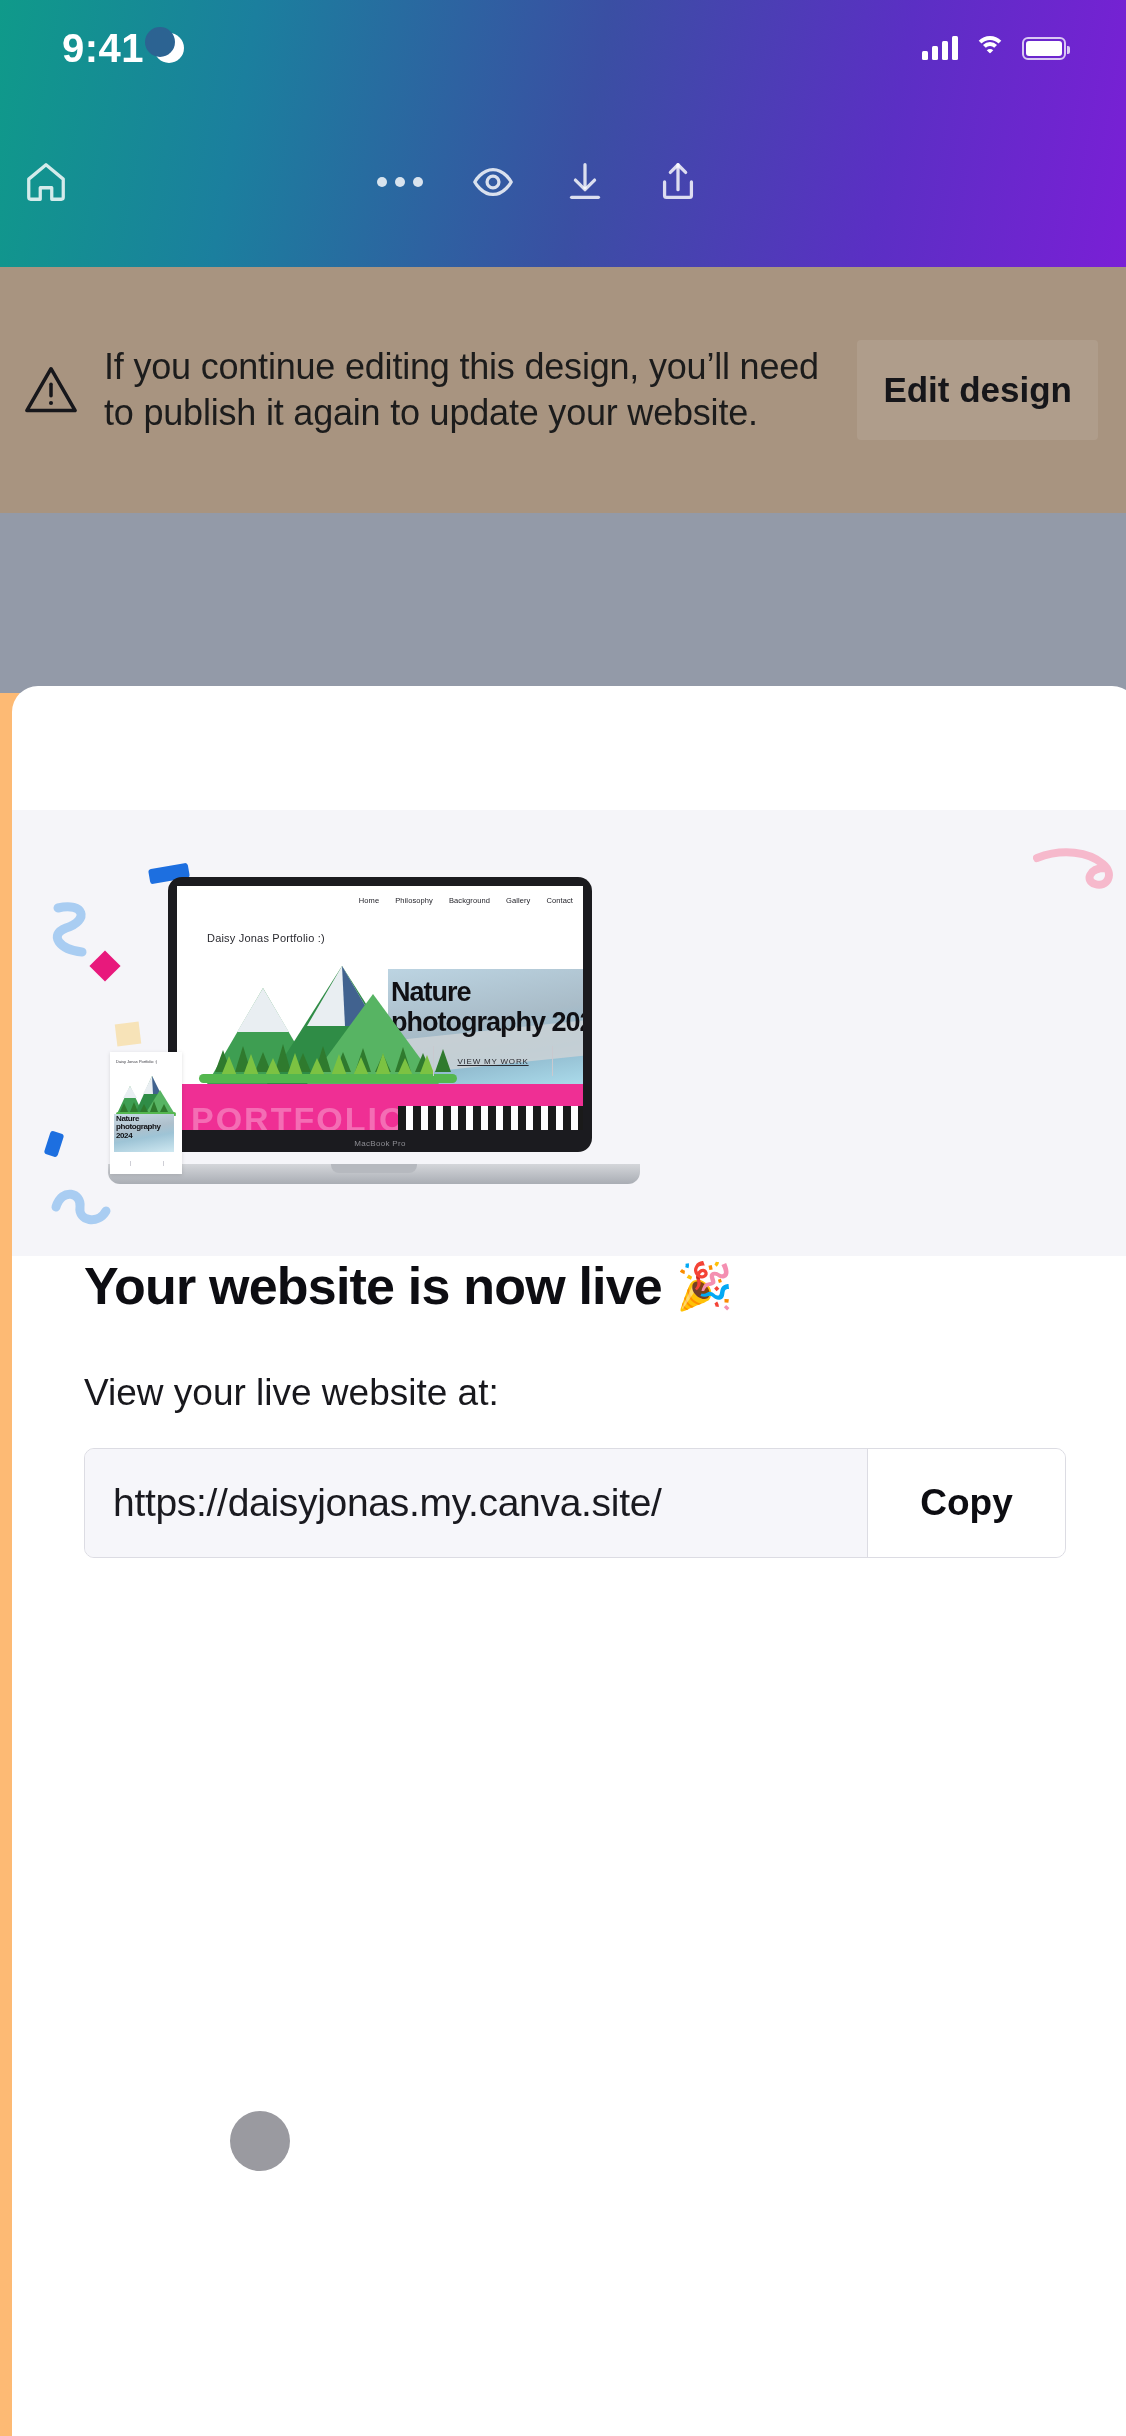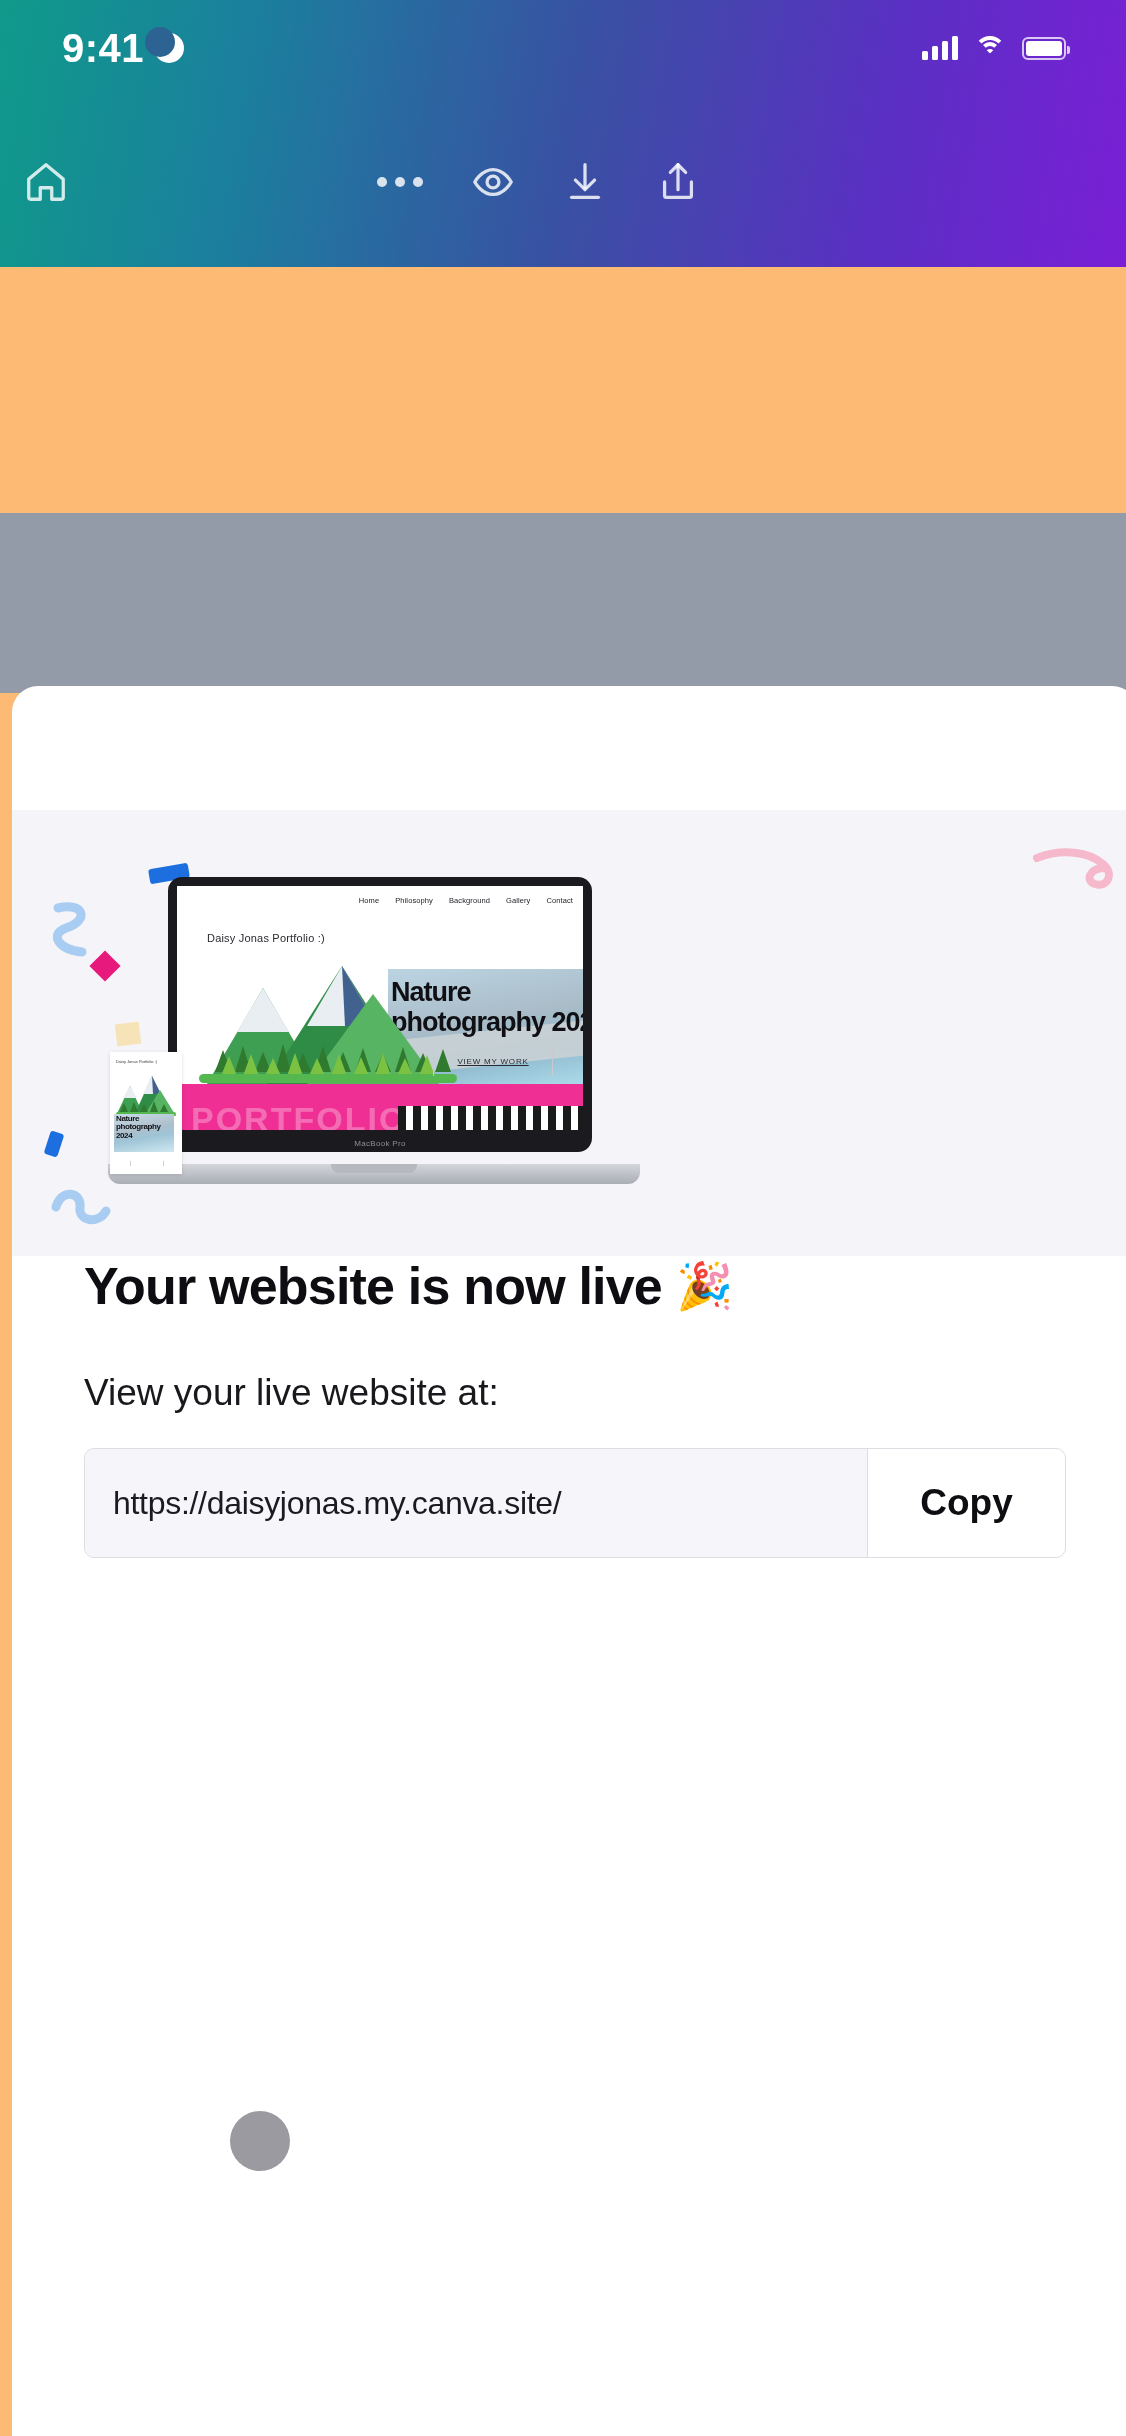--- a/index.html
+++ b/index.html
@@ -259,6 +259,17 @@
     </div>
   </div>
 
+  <div class="banner">
+    <div class="banner-warn">
+      <svg width="58" height="58" viewBox="0 0 24 24" fill="none" stroke="#17171b" stroke-width="1.45" stroke-linecap="round" stroke-linejoin="round">
+        <path d="M12 3.2 22 20.5H2z"></path>
+          <path d="M12 9.6v4.8"></path>
+          <circle cx="12" cy="17.4" r=".85" fill="#17171b" stroke="none"></circle>
+      </svg>
+    </div>
+    <div class="banner-text">If you continue editing this design, you’ll need to publish it again to update your website.</div>
+    <button class="banner-btn">Edit design</button>
+  </div>
 
   <div class="dim"></div>
 

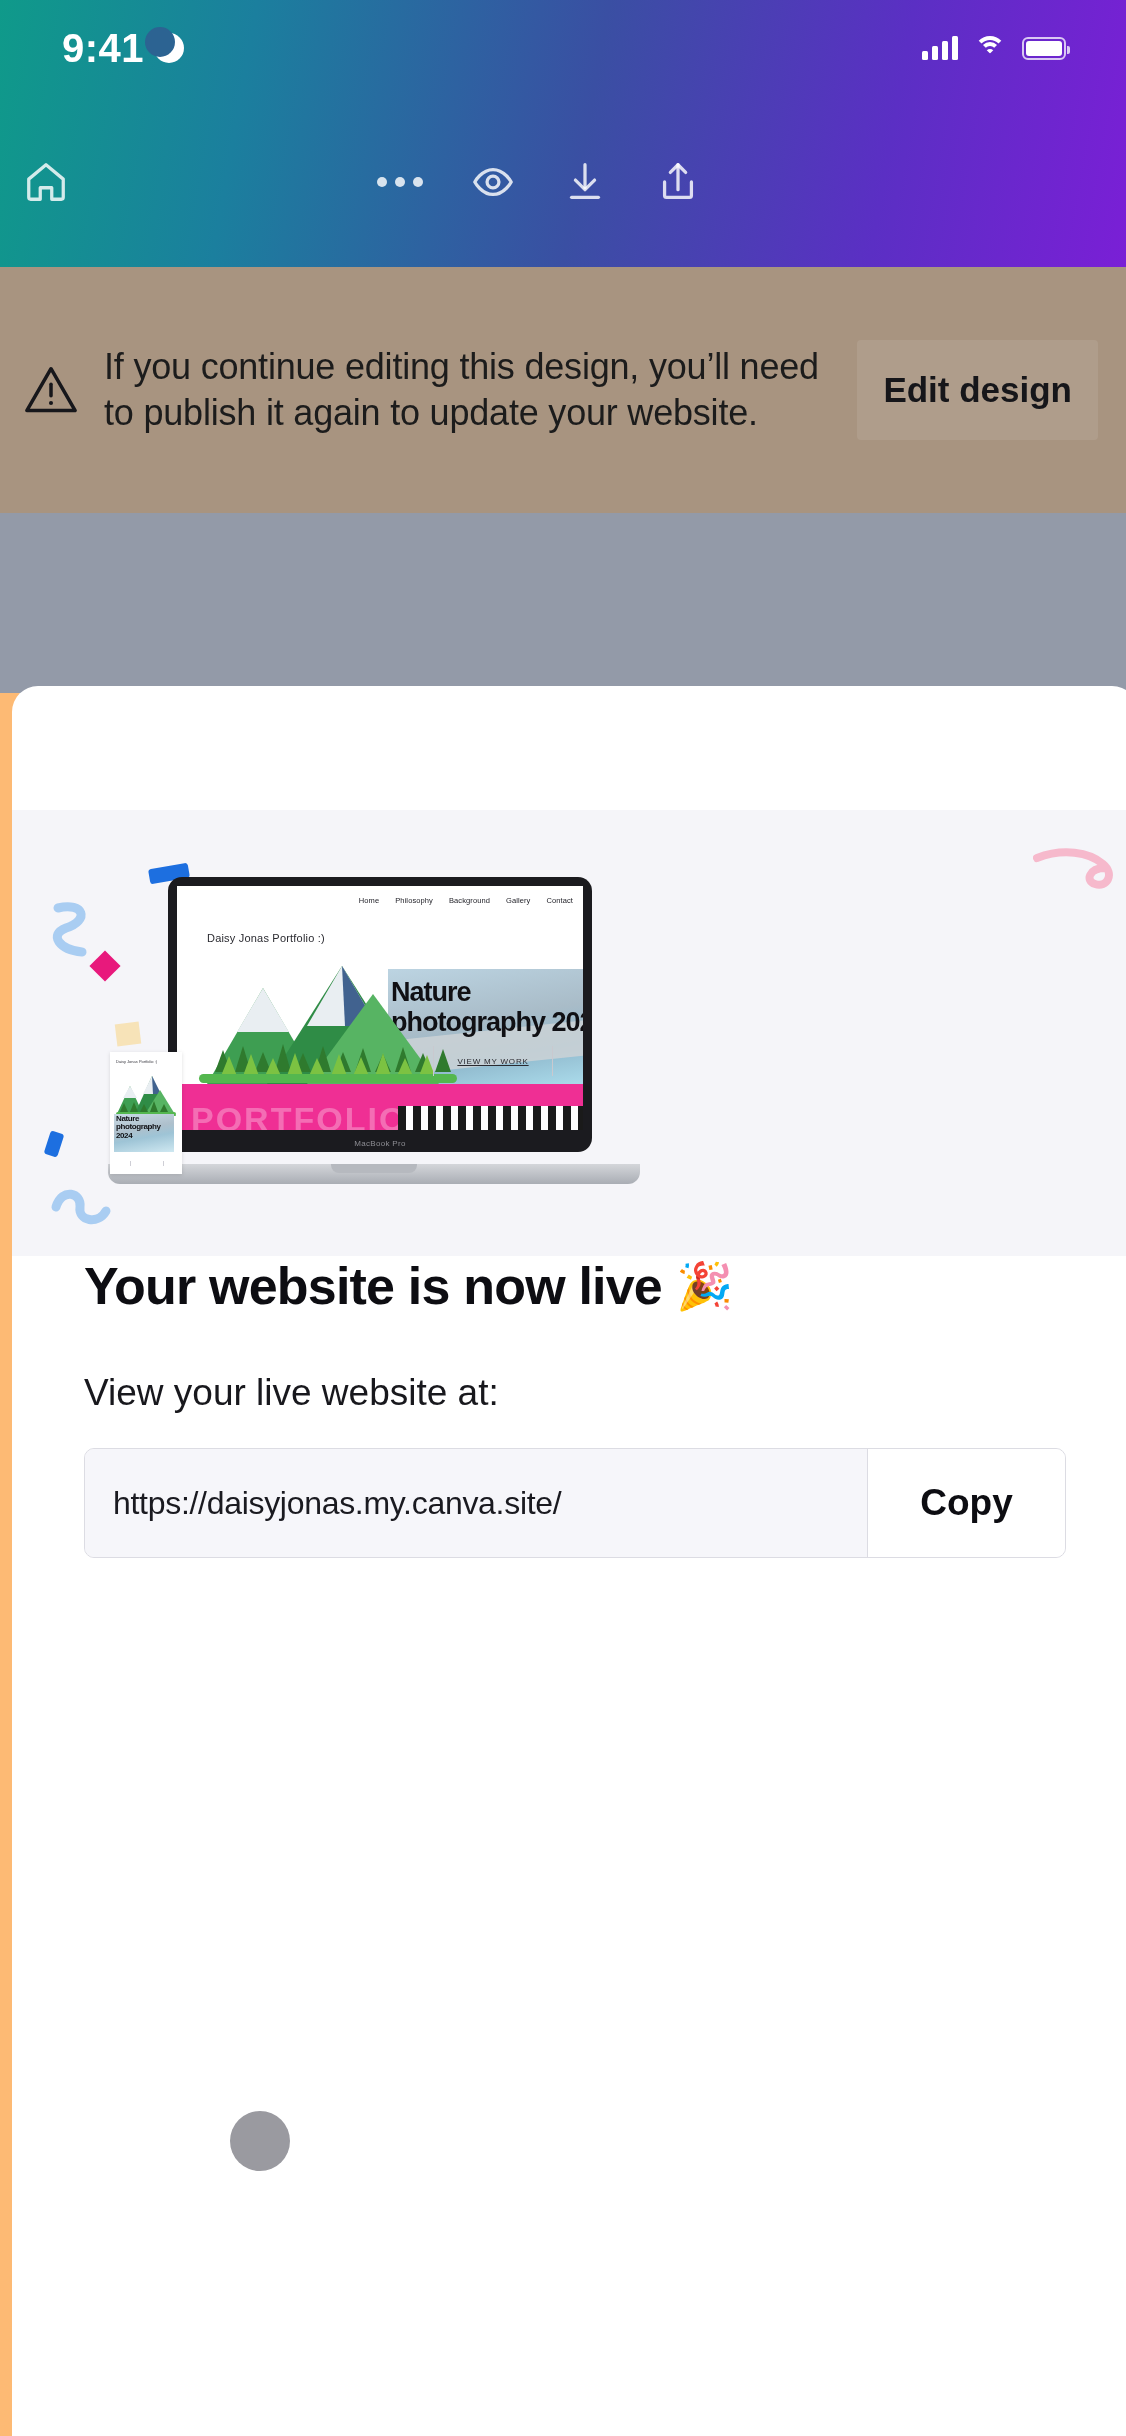--- a/index.html
+++ b/index.html
@@ -171,7 +171,7 @@
     border:1.5px solid #dcdce3; border-radius: 10px; overflow:hidden; background:#f6f6fa;
   }
   .urlfield {
-    flex:1; display:flex; align-items:center; padding: 0 28px; font-size: 32px; color:#1a1a20;
+    flex:1; display:flex; align-items:center; padding: 0 28px; font-size: 39px; color:#1a1a20;
     background:#f6f6fa; border:none; outline:none; font-family:"Liberation Sans", sans-serif;
     letter-spacing:-.3px;
   }

